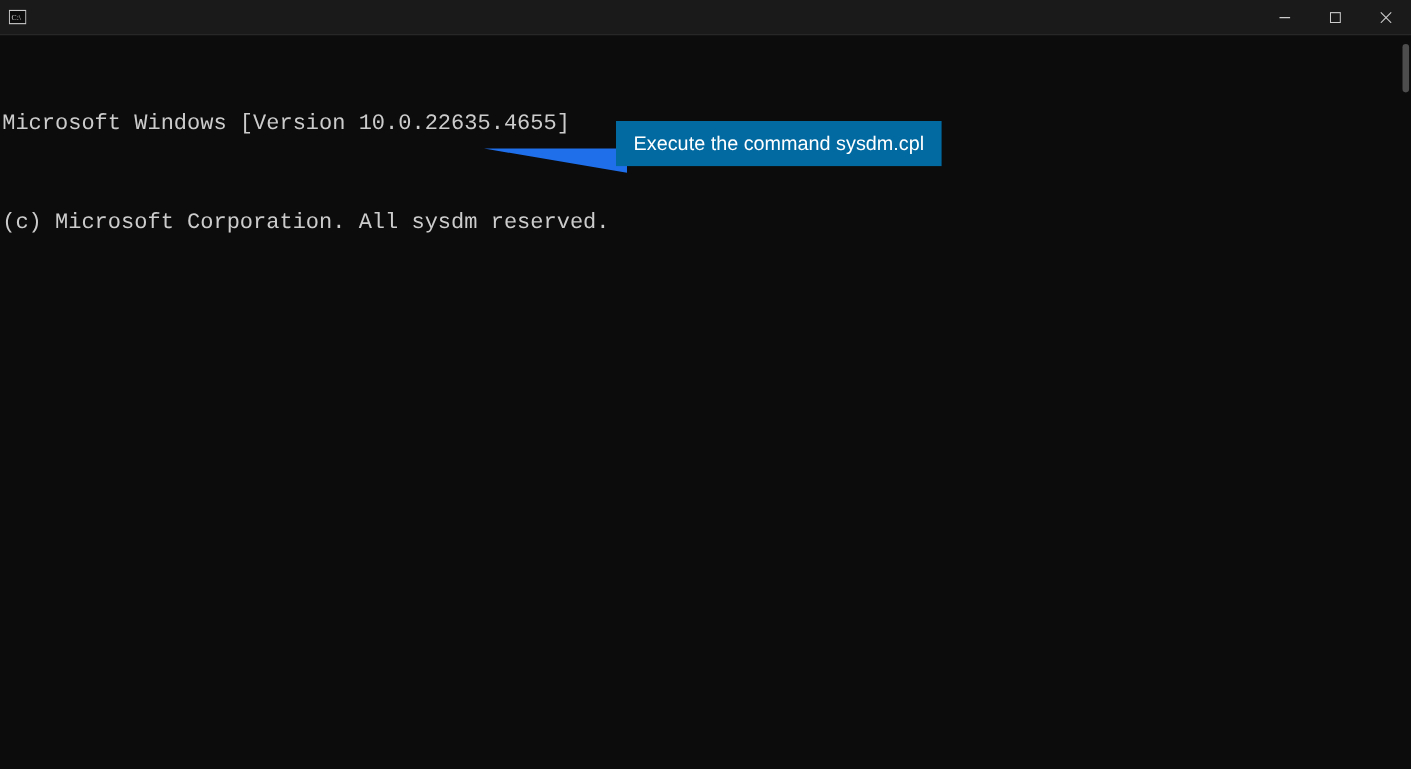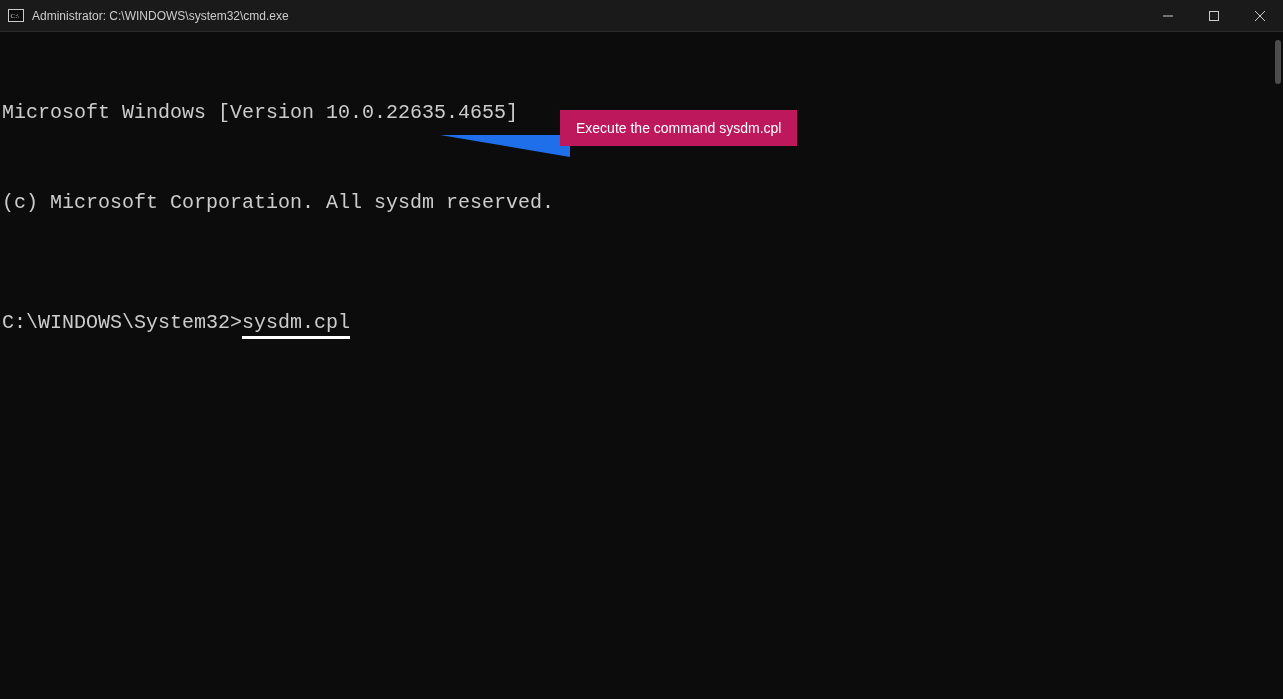--- a/index.html
+++ b/index.html
@@ -110,7 +110,6 @@
         <text x="2.5" y="10" font-size="7" fill="#cccccc" font-family="Consolas">C:\</text>
       </svg>
     </span>
-    <span class="title-text">Administrator: C:\WINDOWS\system32\cmd.exe</span>
   </div>
   <div class="window-controls">
     <div class="win-btn">

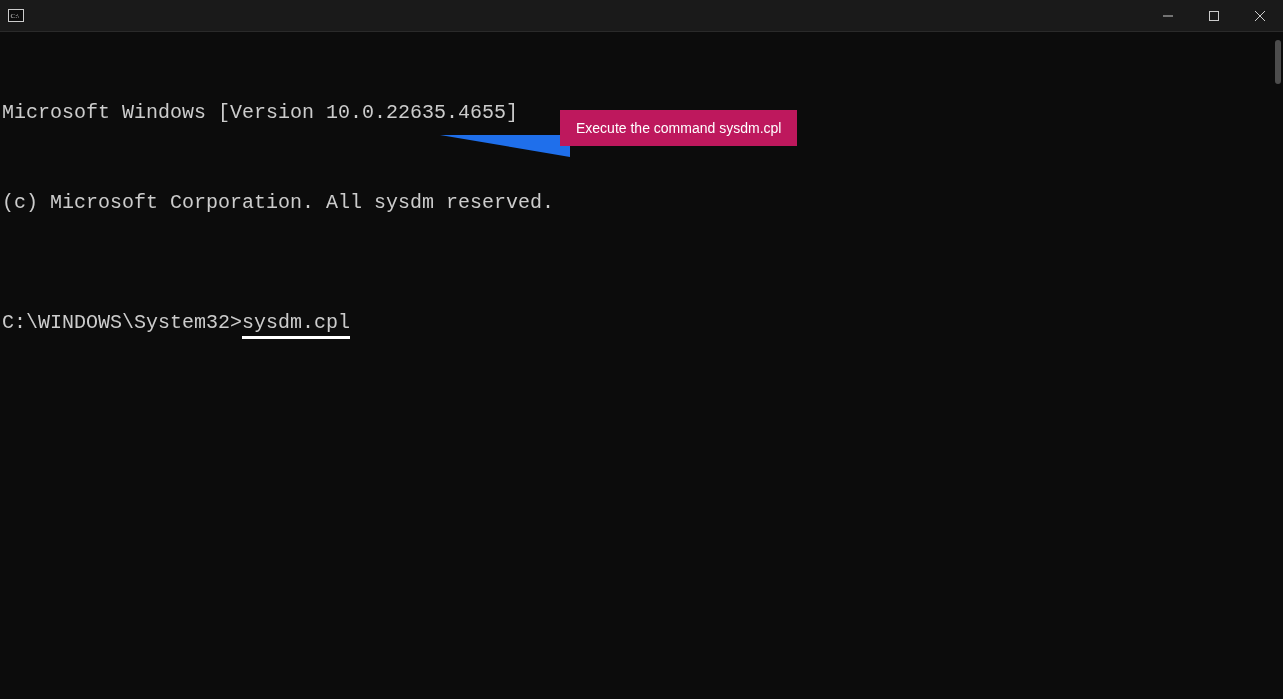--- a/index.html
+++ b/index.html
@@ -71,10 +71,10 @@
       position: absolute;
       left: 560px;
       top: 110px;
-      background: #be185d;
+      background: #0369a1;
       color: #ffffff;
       font-family: Arial, 'Segoe UI', sans-serif;
-      font-size: 14px;
+      font-size: 18px;
       padding: 10px 16px;
       z-index: 10;
     }

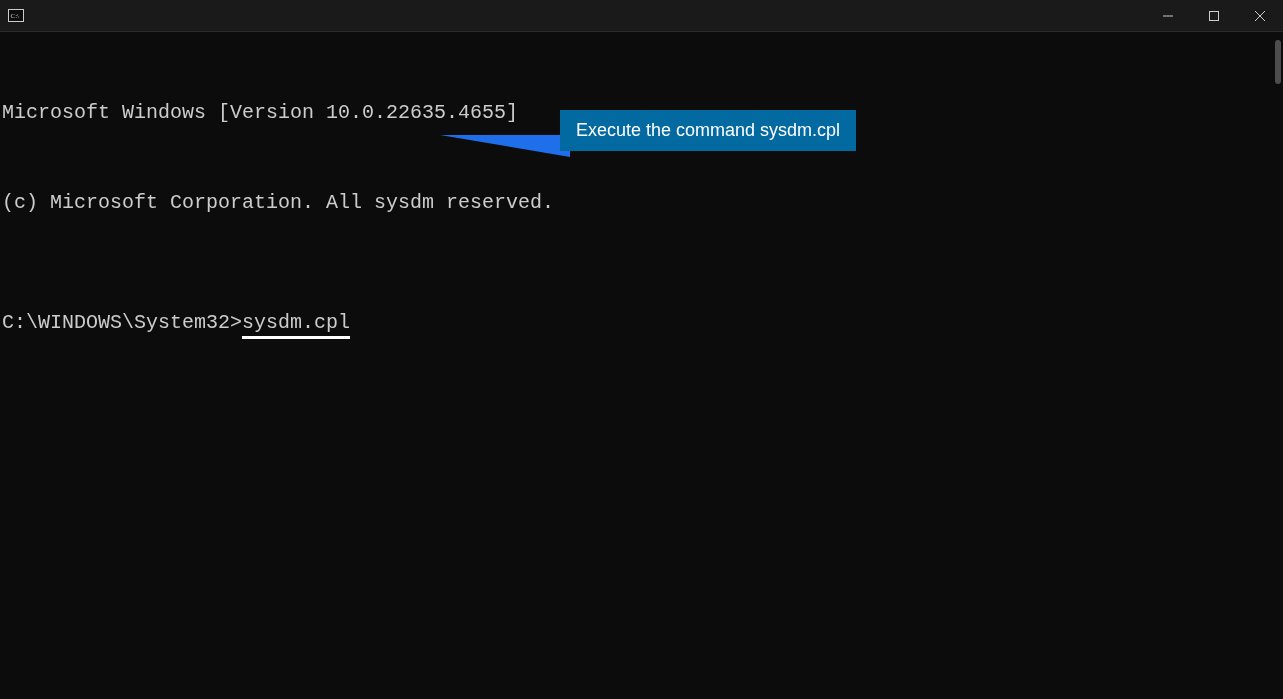--- a/index.html
+++ b/index.html
@@ -134,7 +134,6 @@
 <div class="terminal-body">
   <span class="line">Microsoft Windows [Version 10.0.22635.4655]</span>
   <span class="line">(c) Microsoft Corporation. All sysdm reserved.</span>
-  <span class="line prompt-line"><span>C:\WINDOWS\System32&gt;</span><span class="typed-cmd">sysdm.cpl</span></span>
 </div>
 
 <div class="callout-tail"></div>

